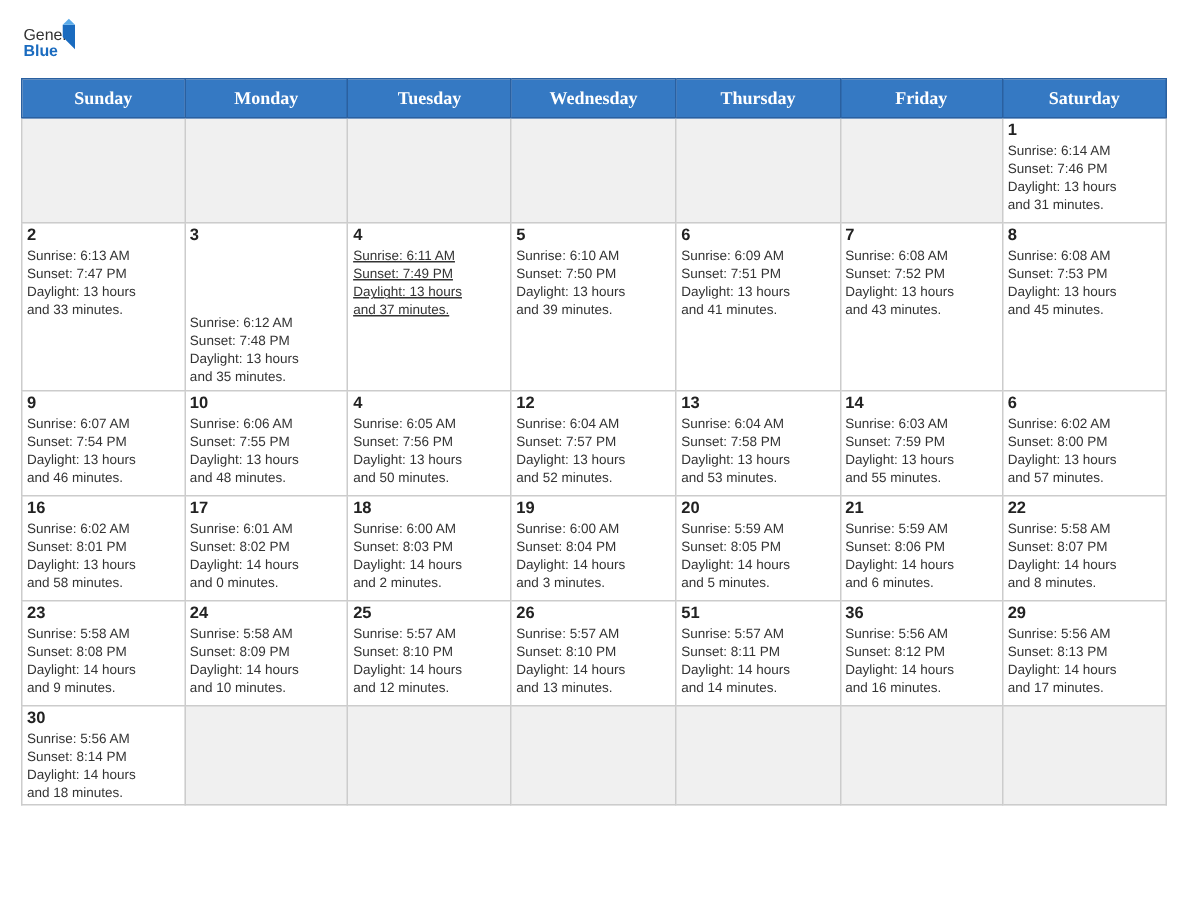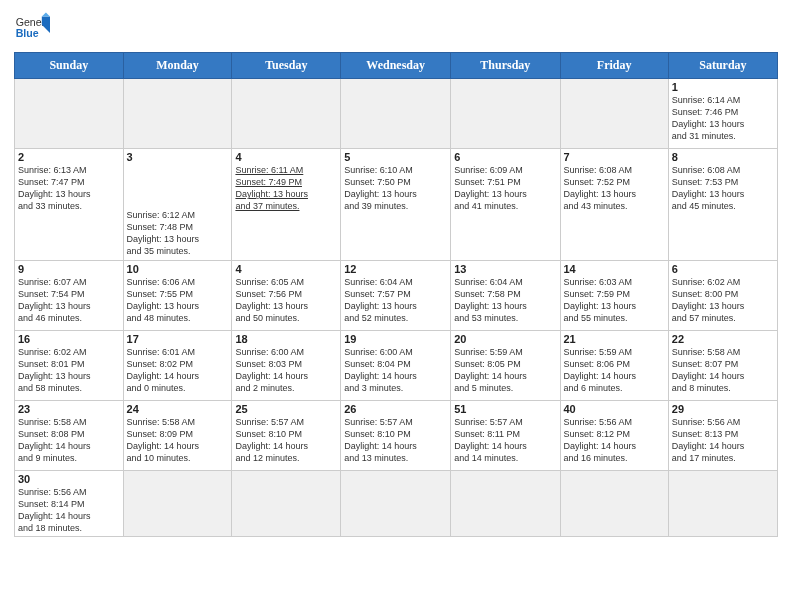--- a/index.html
+++ b/index.html
@@ -327,7 +327,7 @@
 and 14 minutes.</div>
           </td>
           <td>
-            <span class="day-number">40</span>
+            <span class="day-number">36</span>
             <div class="day-info" style="white-space: pre-line;">Sunrise: 5:56 AM
 Sunset: 8:12 PM
 Daylight: 14 hours

